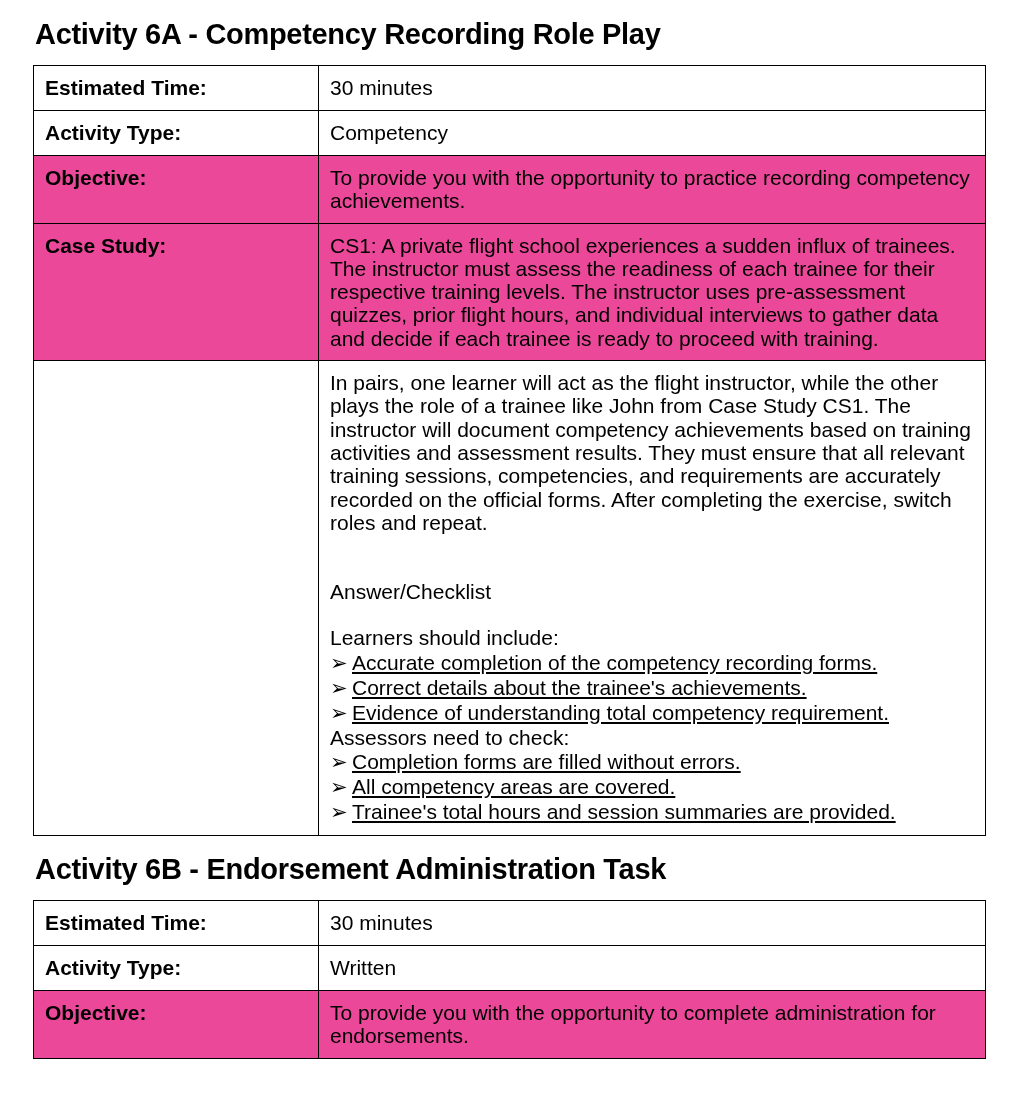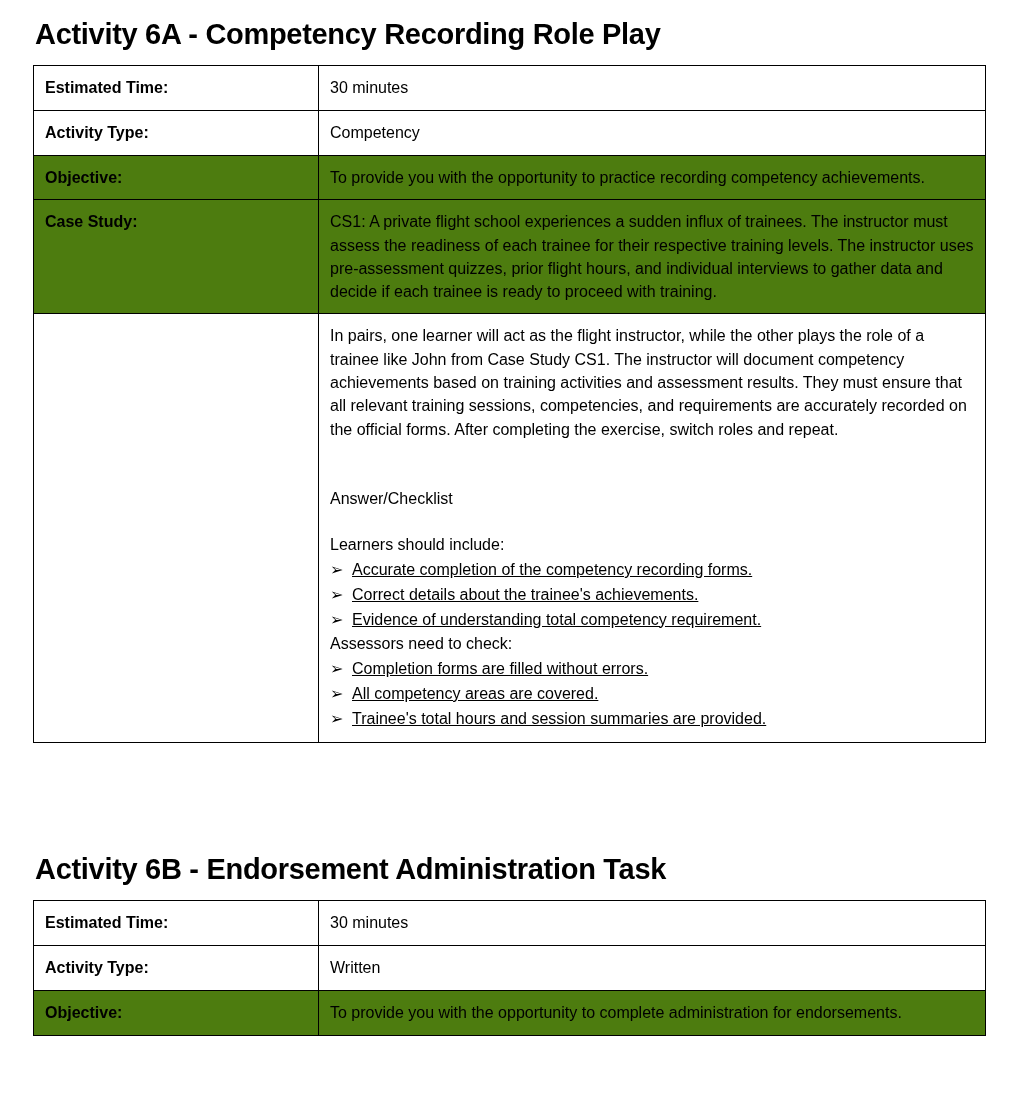--- a/index.html
+++ b/index.html
@@ -31,7 +31,7 @@
       width: 952px;
       border-collapse: collapse;
       table-layout: fixed;
-      font-size: 16px;
+      font-size: 21px;
       line-height: 23.3px;
     }
     #table-6a { top: 65px; }

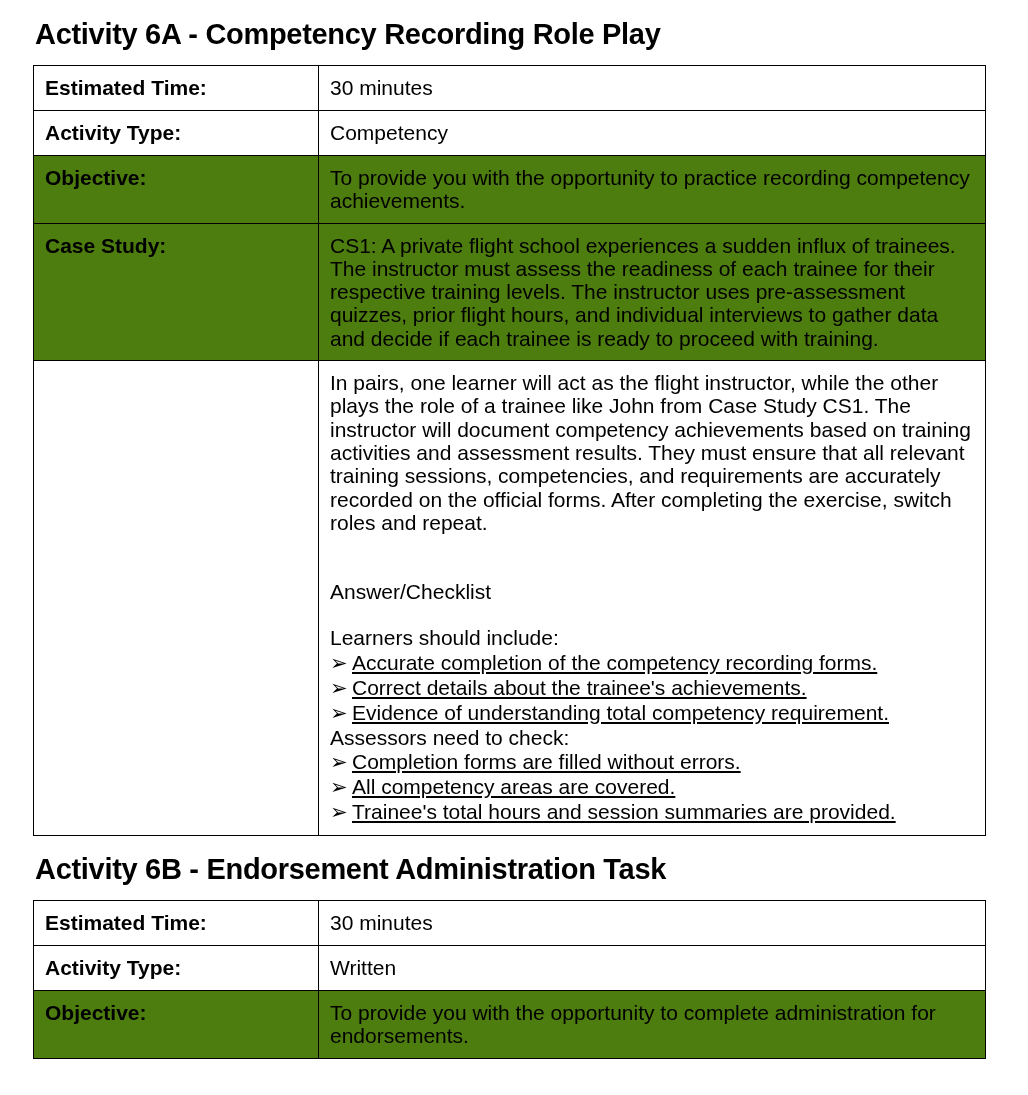--- a/index.html
+++ b/index.html
@@ -44,7 +44,7 @@
       padding: 10px 11px 10px 11px;
     }
     table.activity-table td.label { font-weight: bold; }
-    tr.shaded td { background: #4d7c0f; }
+    tr.shaded td { background: #ec4899; }
     tr.h45 td { height: 24px; }
     .para { margin: 0; }
     .spacer-lg { height: 46px; }

